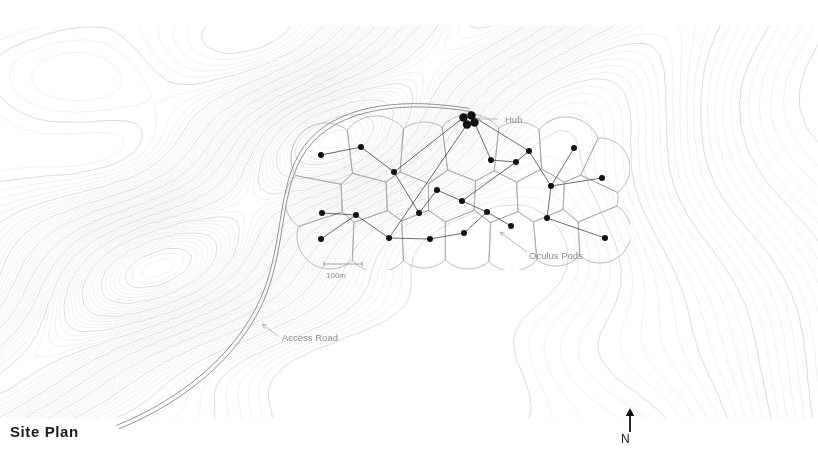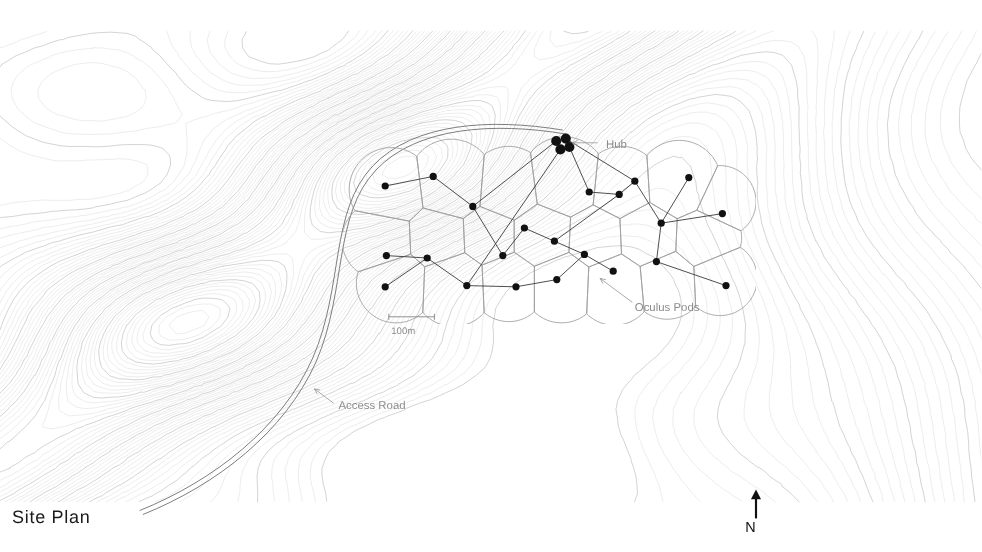--- a/index.html
+++ b/index.html
@@ -7,7 +7,7 @@
        font-family:"Liberation Sans","DejaVu Sans",sans-serif;}
   #plan{position:relative;width:818px;height:460px;background:#fff;}
   svg.layer{position:absolute;left:0;top:0;width:818px;height:460px;}
-  .ttl{position:absolute;left:10px;top:423px;font-size:15px;font-weight:normal;
+  .ttl{position:absolute;left:10px;top:423px;font-size:15px;font-weight:bold;
        color:#1b1b1b;letter-spacing:.6px;}
   .narr{position:absolute;left:621px;top:432px;font-size:12px;color:#111;}
 </style>

